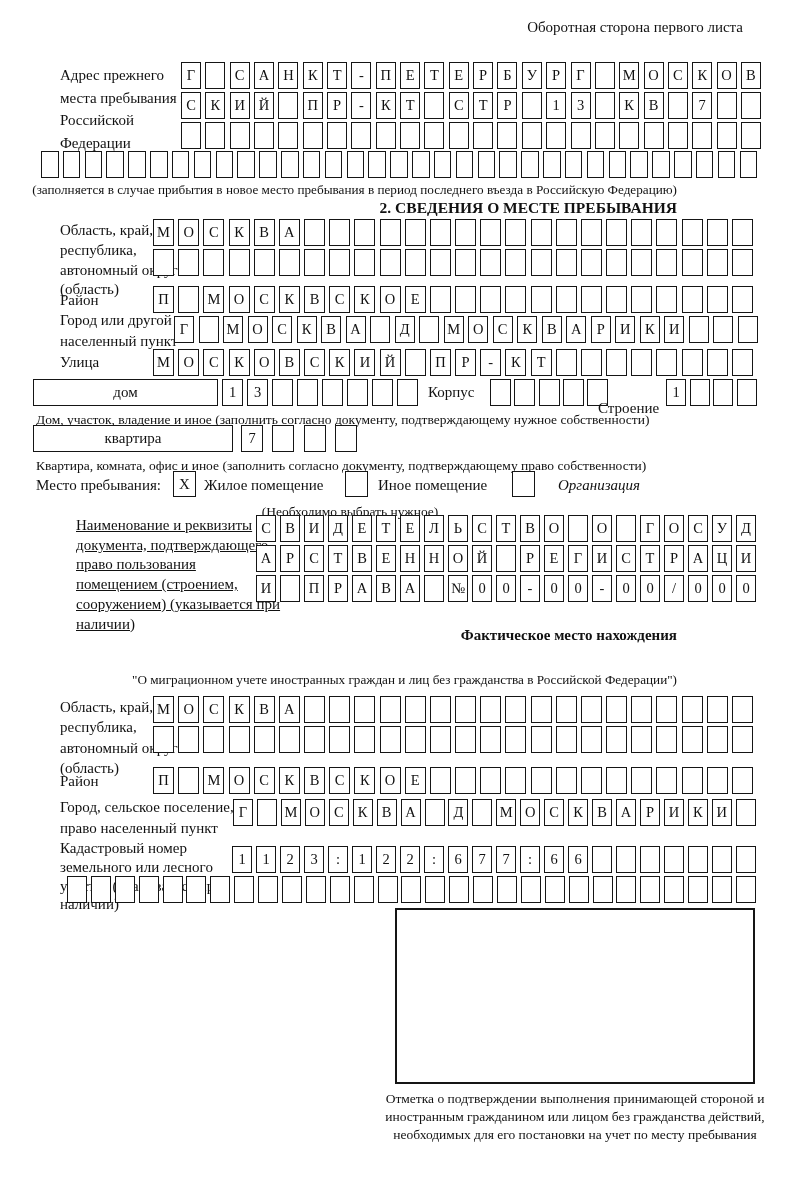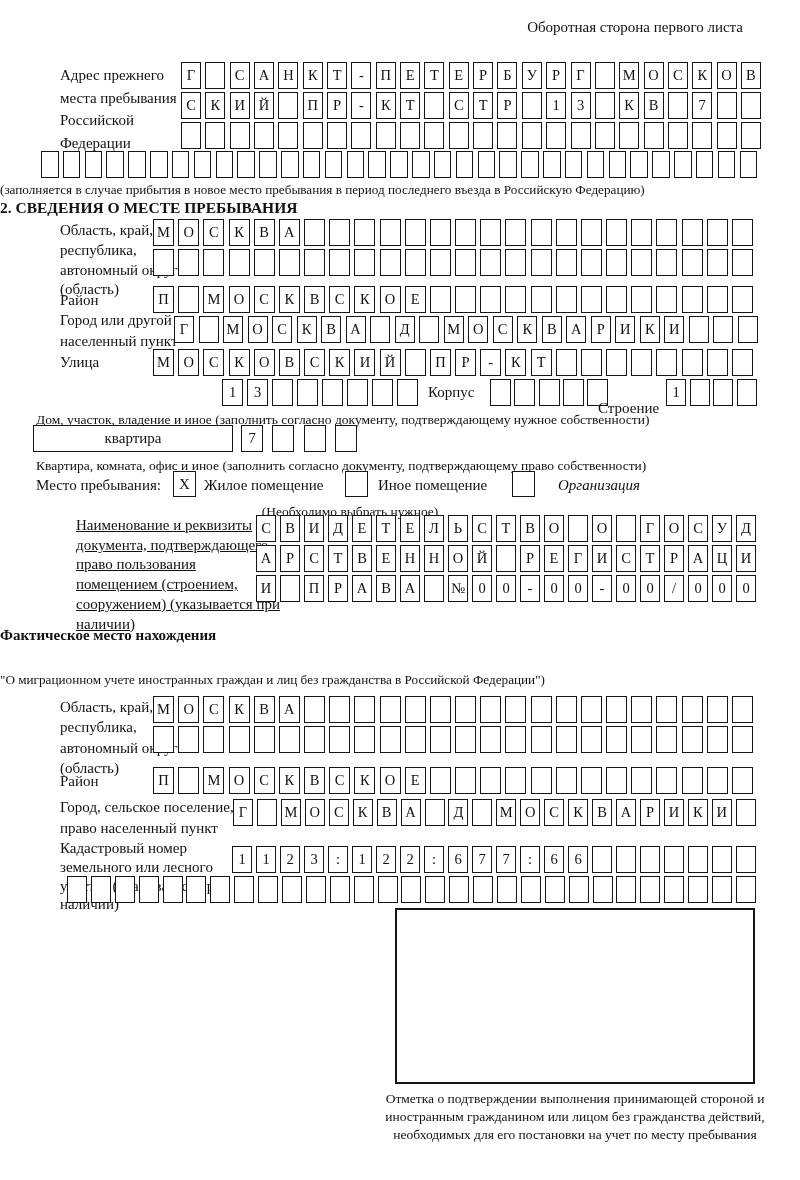--- a/index.html
+++ b/index.html
@@ -13,7 +13,7 @@
   .abs { position:absolute; }
   .label { font-size:15px; line-height:21px; }
   .note { font-size:13.2px; line-height:17.5px; }
-  .center { left:0; width:677px; text-align:left; }
+  .center { left:0; width:677px; text-align:right; }
   .title { font-weight:bold; font-size:15.5px; }
   .cellrow { position:absolute; display:flex; justify-content:space-between; }
   .cell {

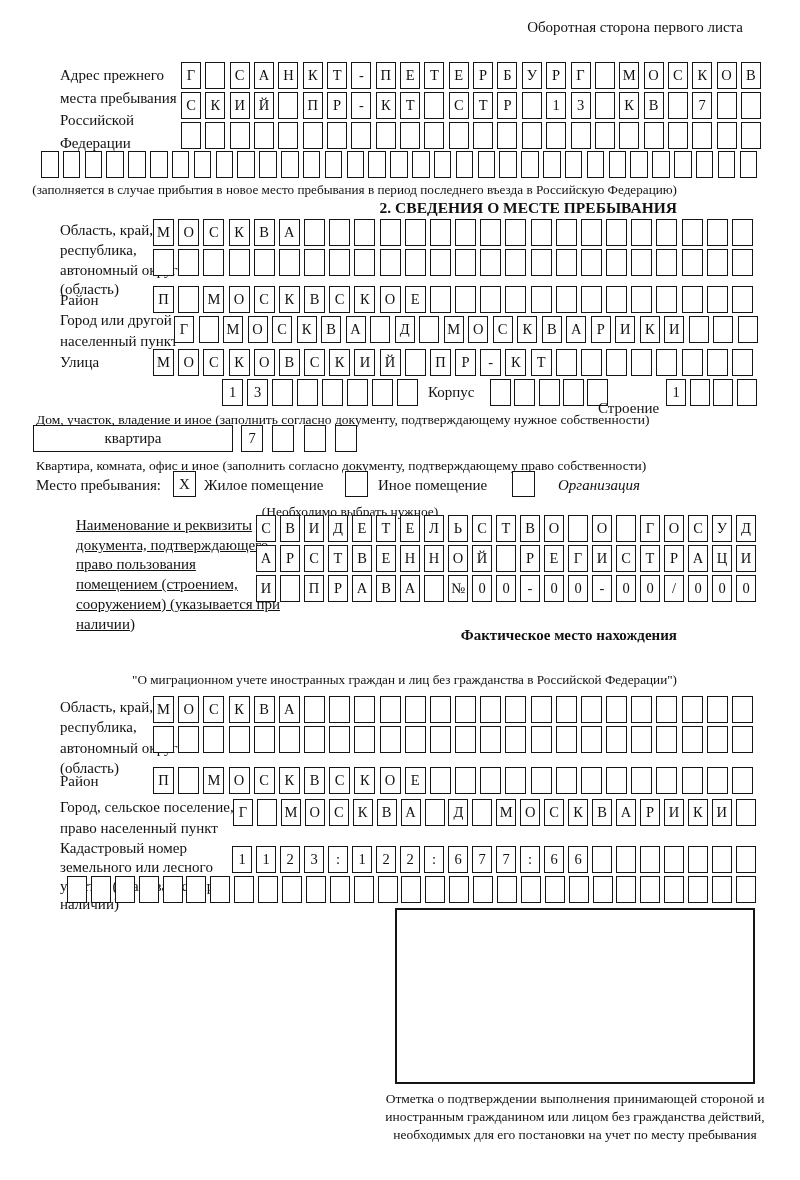--- a/index.html
+++ b/index.html
@@ -297,6 +297,7 @@
       <span class="cell"></span>
     </div>
 
+  <div class="abs bigbox" style="left:33px; top:379px; width:185px;">дом</div>
   <div class="cellrow" style="left:222px; top:379px; width:196px;">
       <span class="cell">1</span>
       <span class="cell">3</span>

